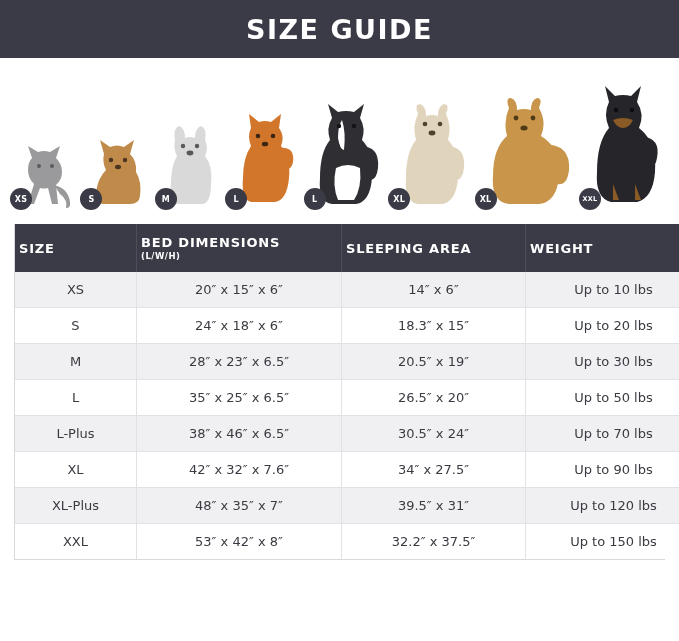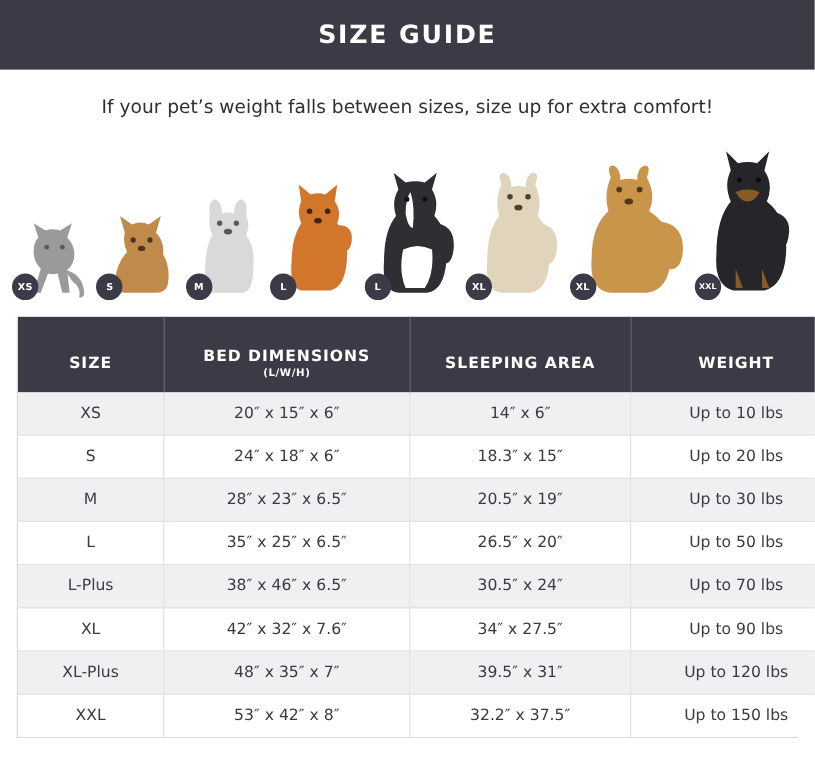--- a/index.html
+++ b/index.html
@@ -30,7 +30,7 @@
   }
   .header-title {
     color: #ffffff;
-    font-size: 21px;
+    font-size: 27px;
     font-weight: bold;
     letter-spacing: 1.5px;
     font-family: "DejaVu Sans", sans-serif;

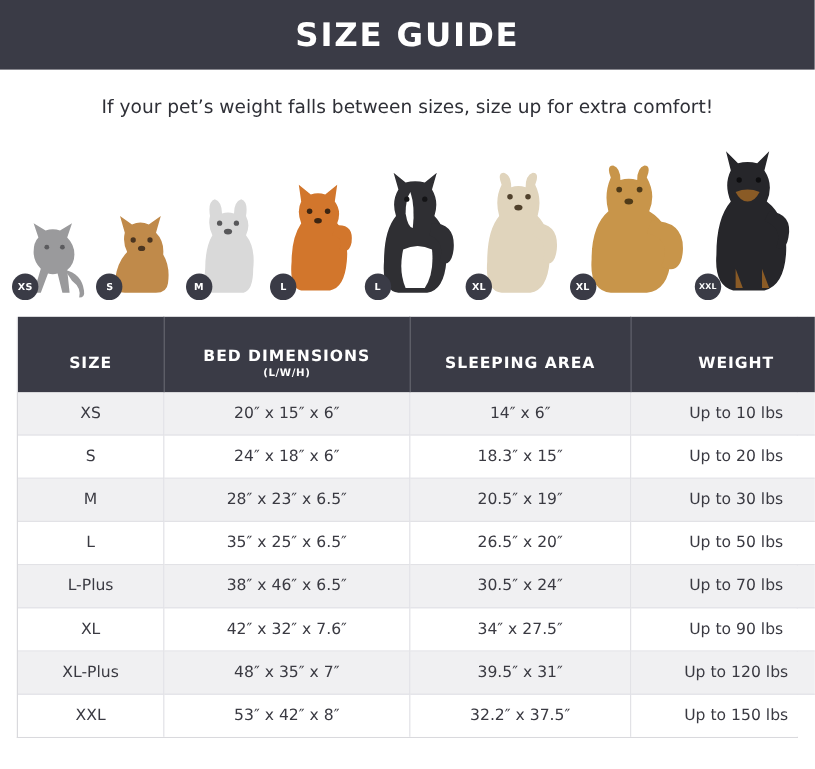--- a/index.html
+++ b/index.html
@@ -140,9 +140,6 @@
     <div class="header-title">SIZE GUIDE</div>
   </div>
 
-  <div class="subtitle-wrap">
-    <div class="subtitle">If your pet’s weight falls between sizes, size up for extra comfort!</div>
-  </div>
 
   <div class="pets-row">
 

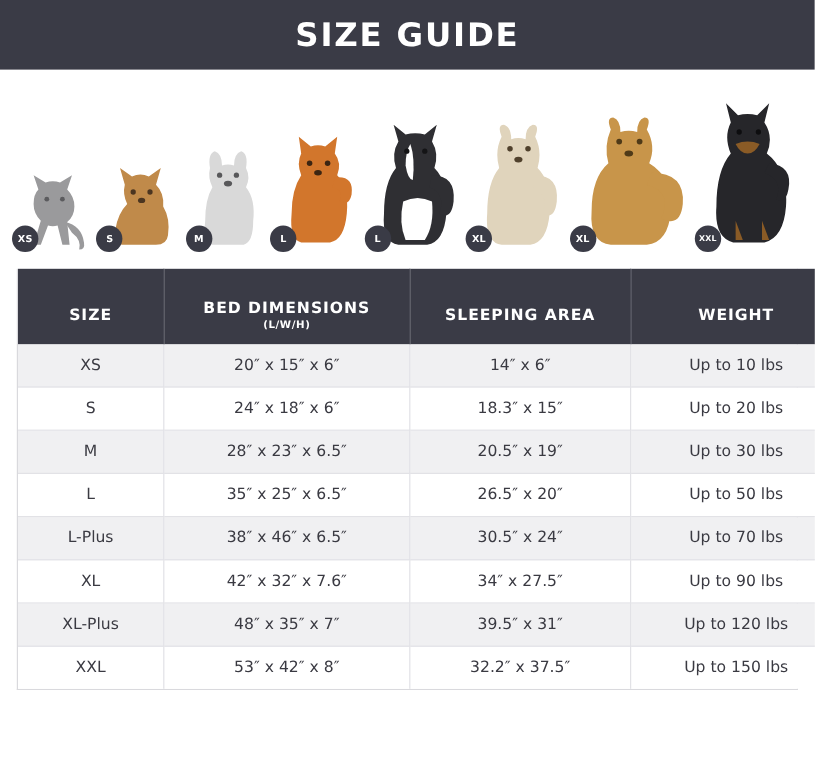--- a/index.html
+++ b/index.html
@@ -100,8 +100,8 @@
     font-size: 13px;
     font-weight: bold;
     letter-spacing: 0.8px;
-    padding: 26px 4px 11px 4px;
-    text-align: center;
+    padding: 11px 4px 11px 4px;
+    text-align: left;
     border-right: 1px solid #4d4e59;
     font-family: "DejaVu Sans", sans-serif;
   }

